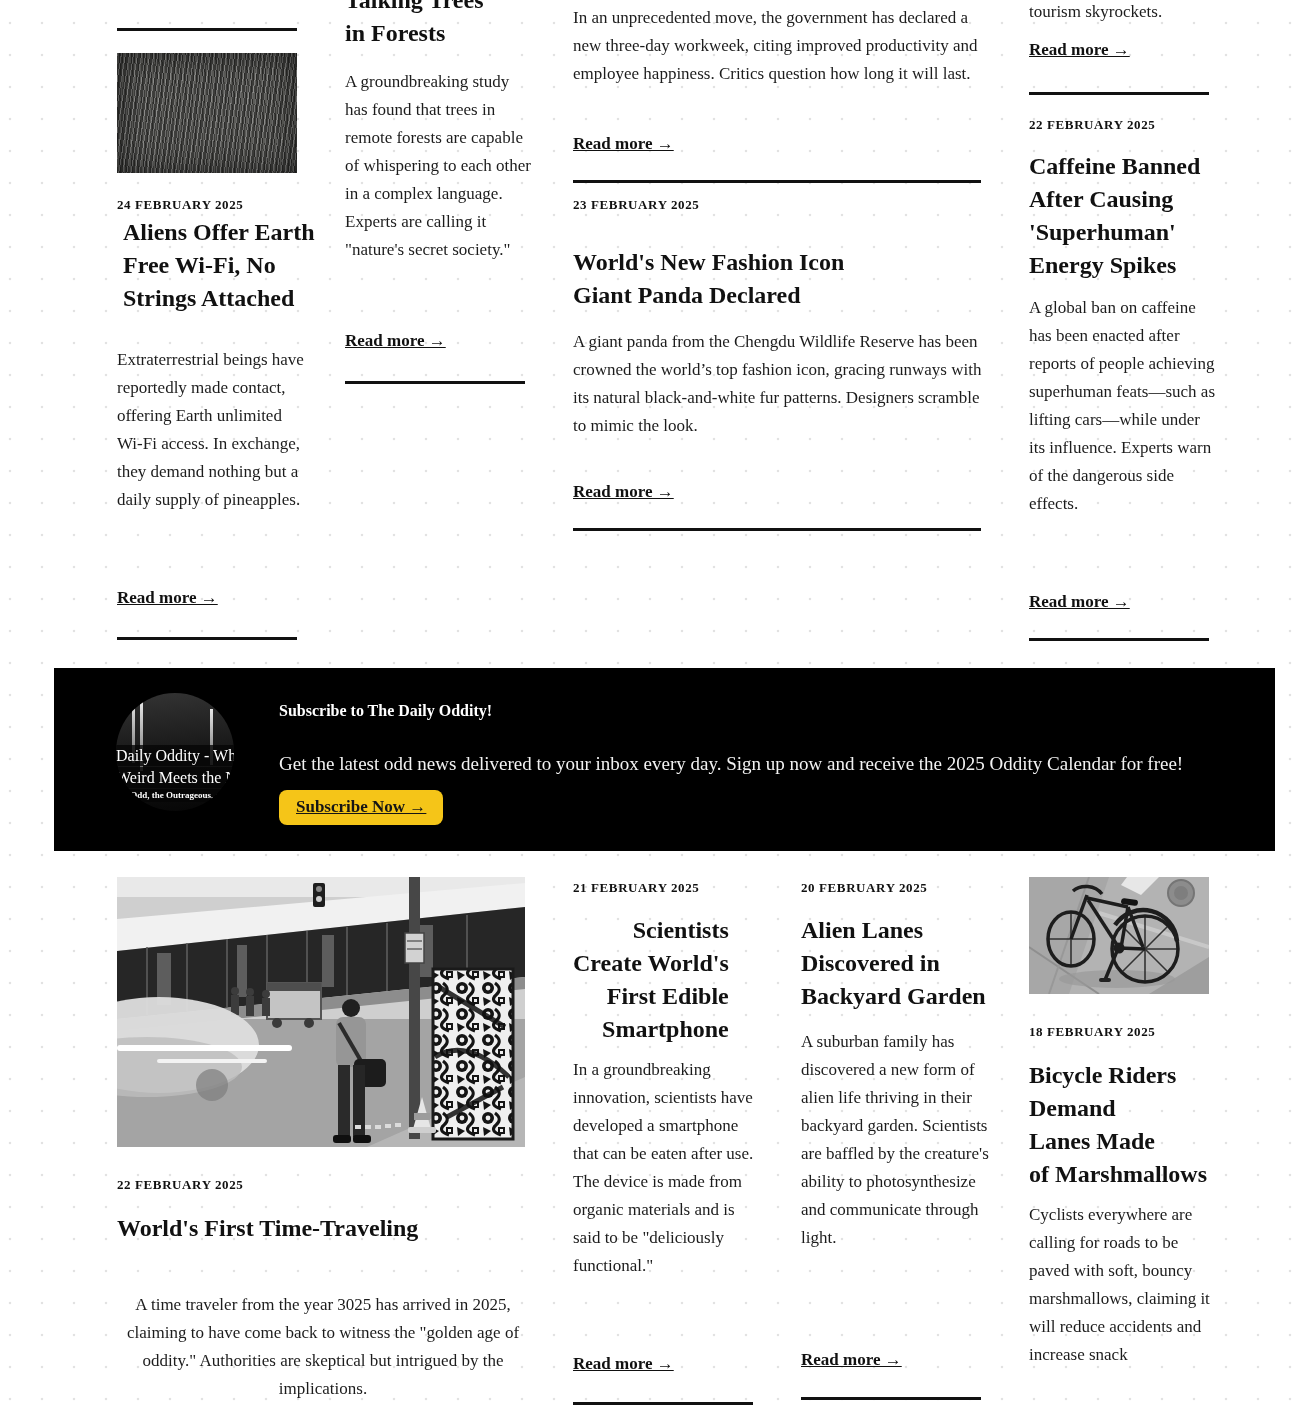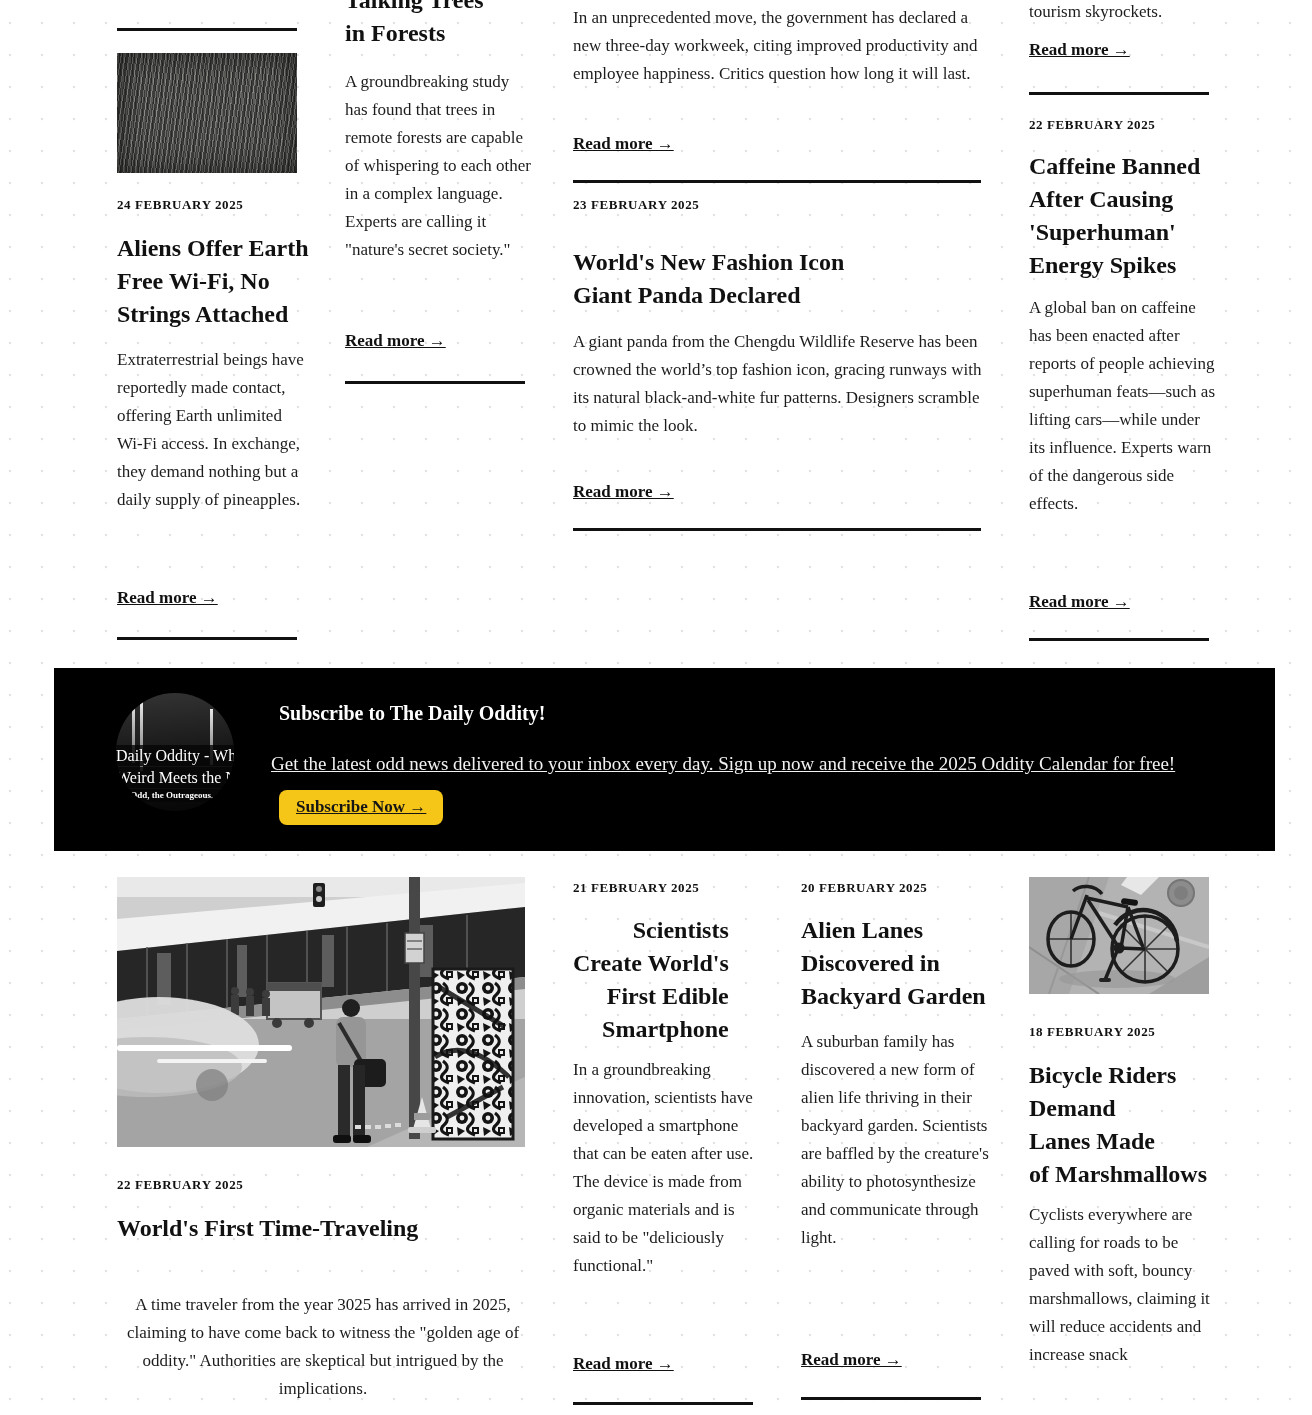--- a/index.html
+++ b/index.html
@@ -66,7 +66,7 @@
     <hr class="rule abs" style="top:28px; width:180px;">
     <div class="photo fur abs" style="top:53px; width:180px; height:120px;"></div>
     <div class="date abs" style="top:197px;">24 FEBRUARY 2025</div>
-    <h2 class="title abs" style="top:232px;">
+    <h2 class="title abs" style="top:216px;margin-left:6px;">
       <span class="tl">Aliens Offer Earth</span>
       <span class="tl">Free Wi-Fi, No</span>
       <span class="tl">Strings Attached</span>

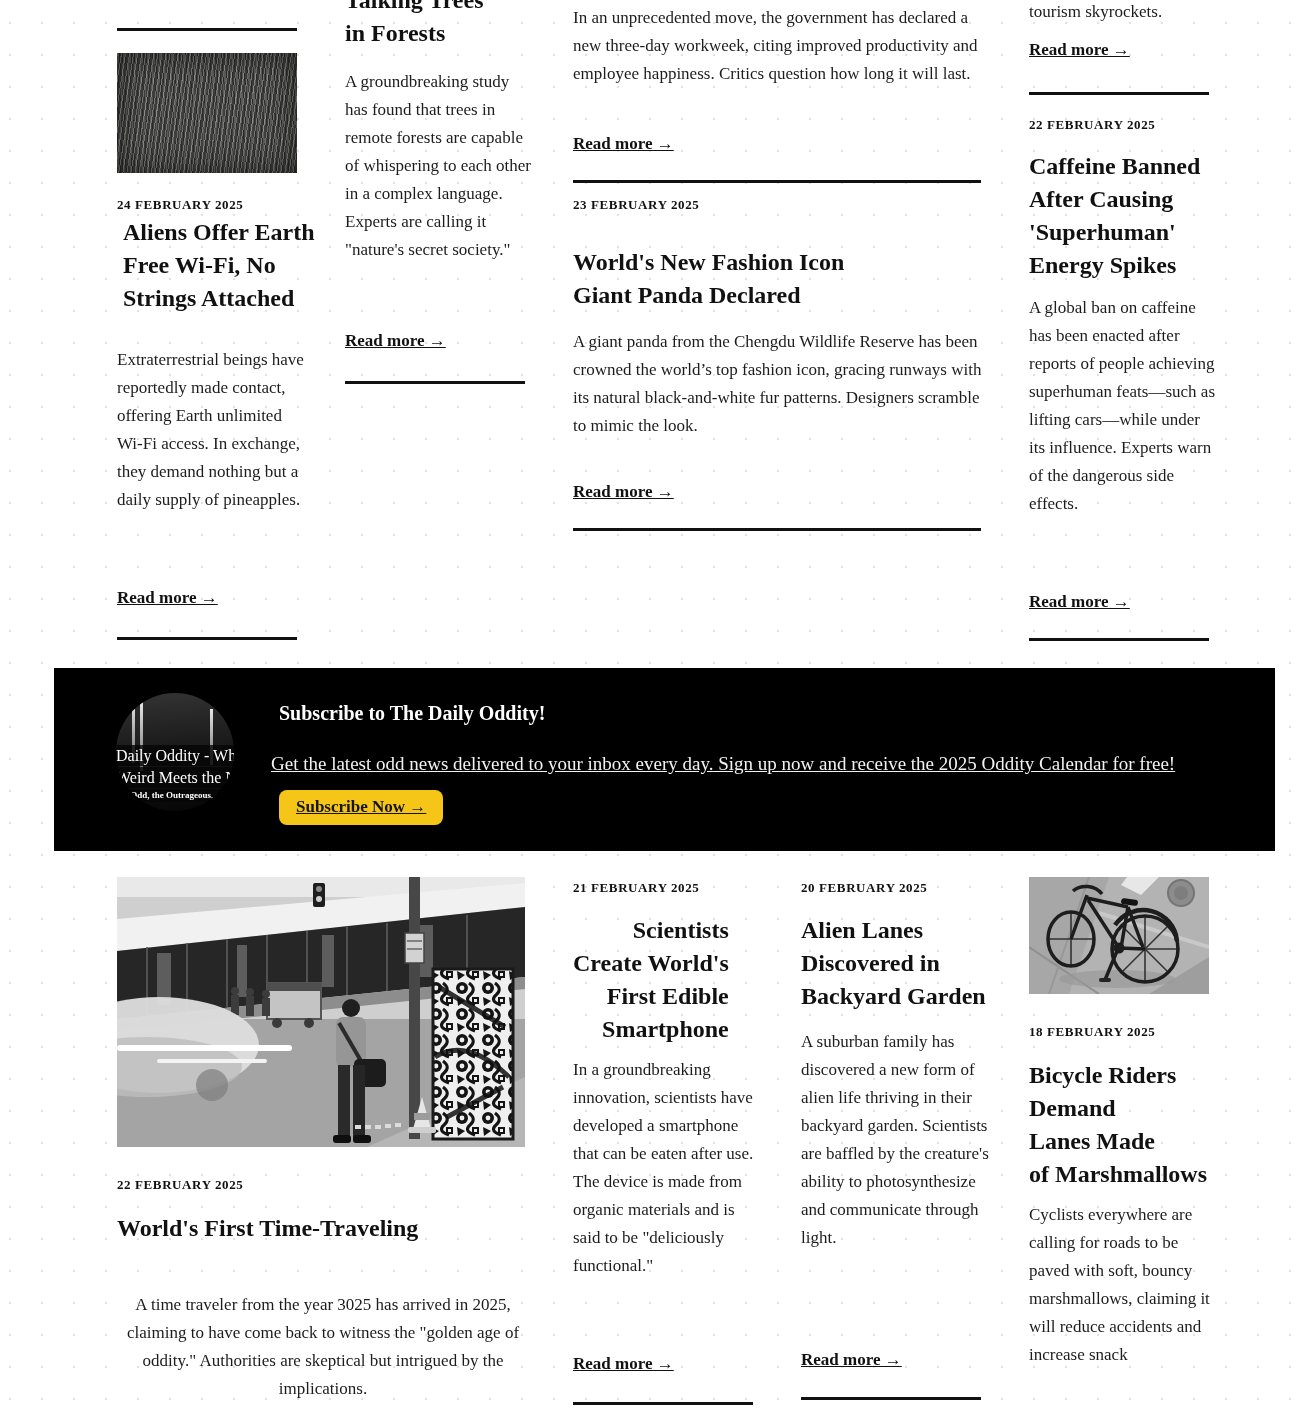--- a/index.html
+++ b/index.html
@@ -39,7 +39,7 @@
 
   
   .banner{ background:#000; }
-  .banner-title{ font-size:20px; font-weight:bold; color:#fff; white-space:nowrap; }
+  .banner-title{ font-size:16px; font-weight:bold; color:#fff; white-space:nowrap; }
   .banner-text{ font-size:19px; color:#f2f2f2; white-space:nowrap; }
   .subscribe-btn{
     display:inline-block; background:#f5c518; color:#151515; font-weight:bold;

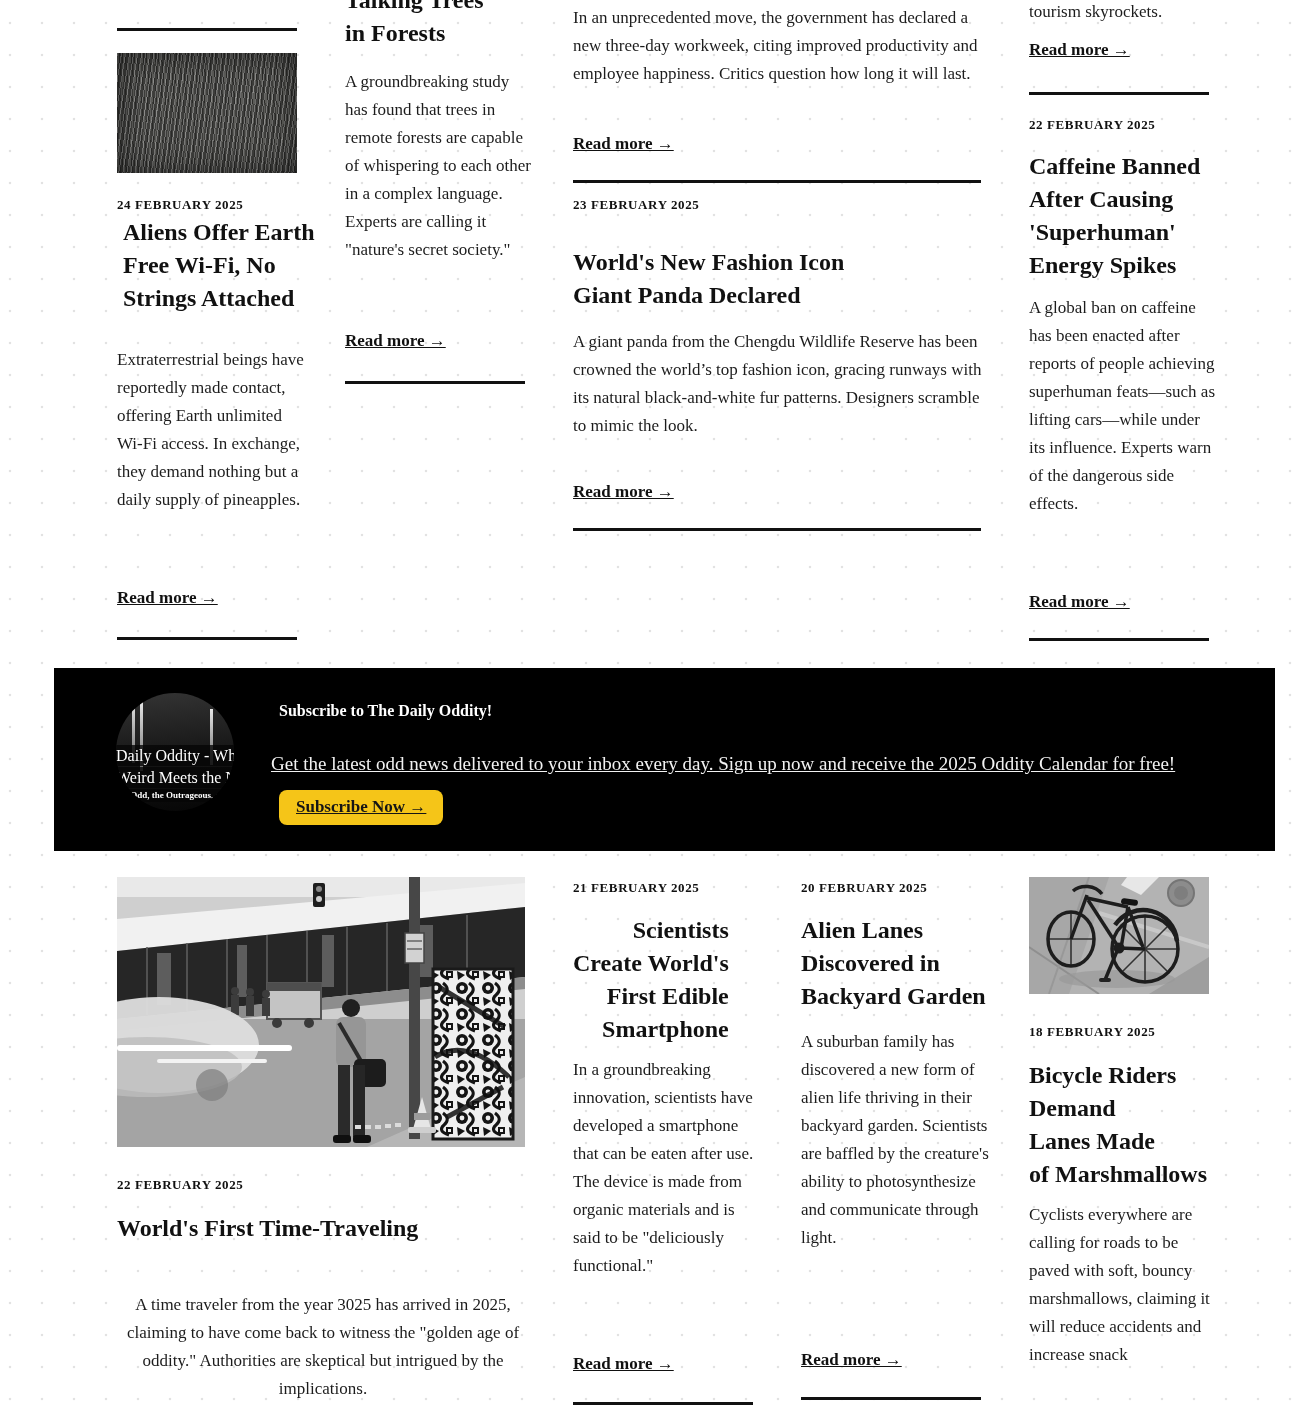--- a/index.html
+++ b/index.html
@@ -130,7 +130,7 @@
       <span class="ll l3">the Odd, the Outrageous, and the Occ</span>
     </div>
     <div class="banner-title abs" style="left:225px; top:34px;">Subscribe to The Daily Oddity!</div>
-    <div class="banner-text abs" style="left:217px; top:85px;text-decoration:underline;">Get the latest odd news delivered to your inbox every day. Sign up now and receive the 2025 Oddity Calendar for free!</div>
+    <div class="banner-text abs" style="left:225px; top:85px;">Get the latest odd news delivered to your inbox every day. Sign up now and receive the 2025 Oddity Calendar for free!</div>
     <button class="subscribe-btn abs" style="left:225px; top:122px;">Subscribe Now →</button>
   </div>
 

